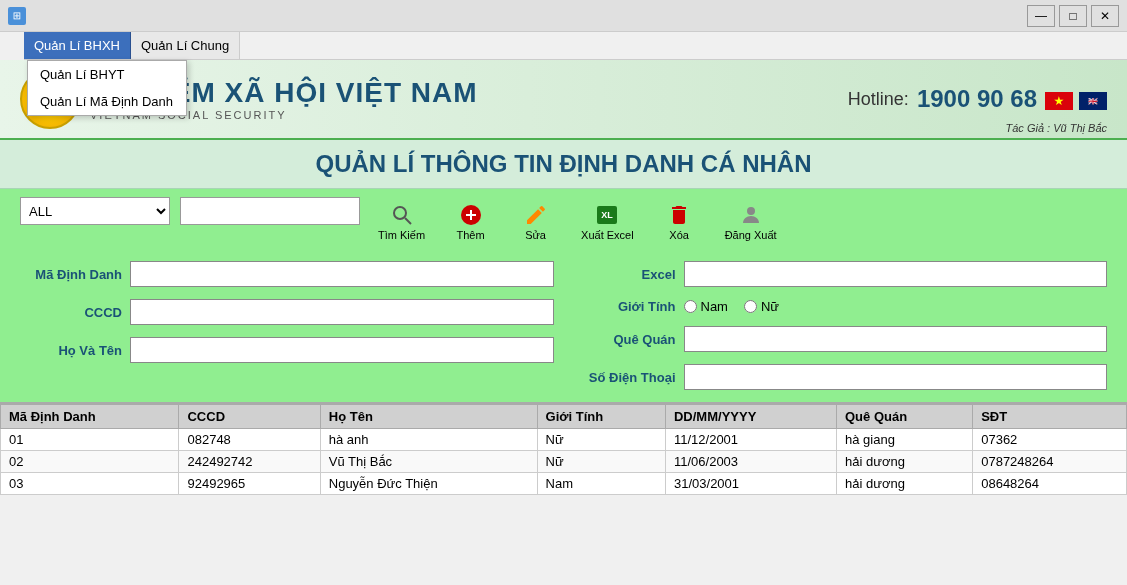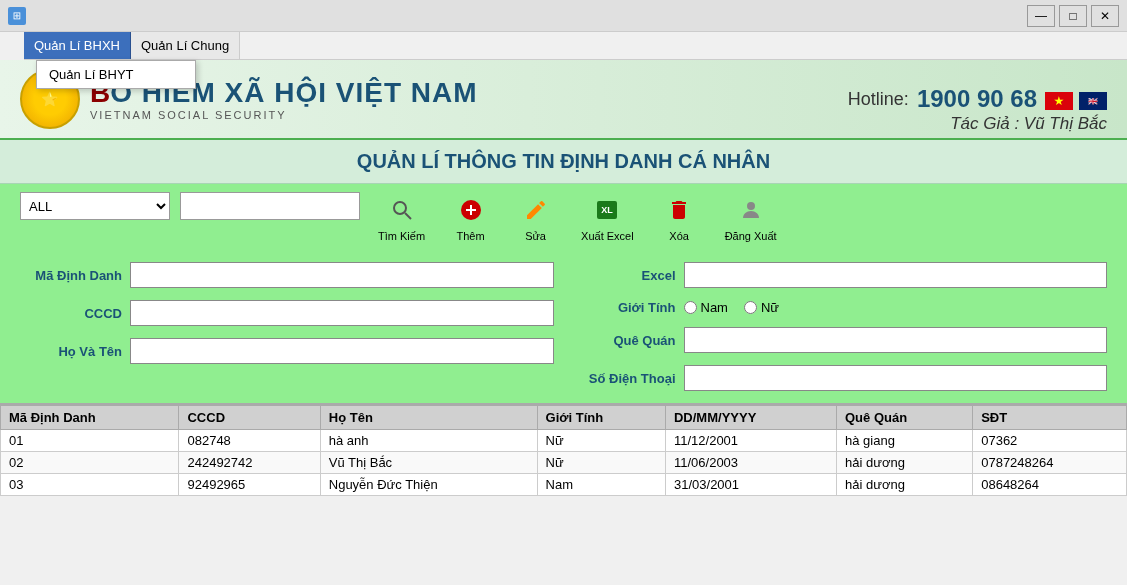--- a/index.html
+++ b/index.html
@@ -47,7 +47,7 @@
     .dropdown-menu {
       position: absolute;
       top: 28px;
-      left: 12px;
+      left: 3px;
       background: white;
       border: 1px solid #aaa;
       z-index: 100;

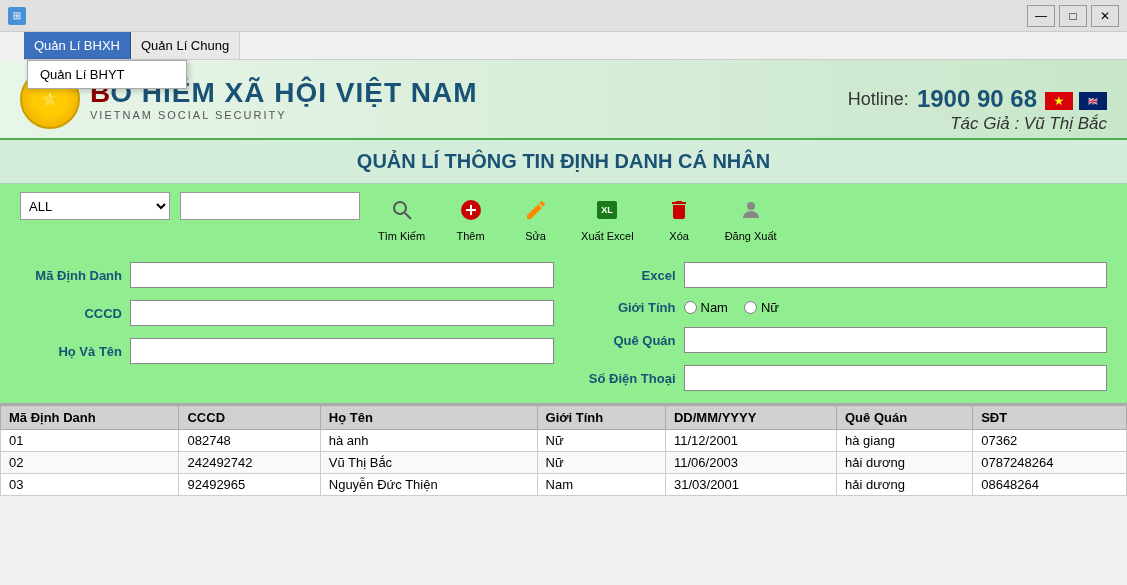--- a/index.html
+++ b/index.html
@@ -229,6 +229,7 @@
 
   <div class="dropdown-menu">
     <div class="dropdown-item">Quản Lí BHYT</div>
+    <div class="dropdown-item">Quản Lí Mã Định Danh</div>
   </div>
 </div>
 

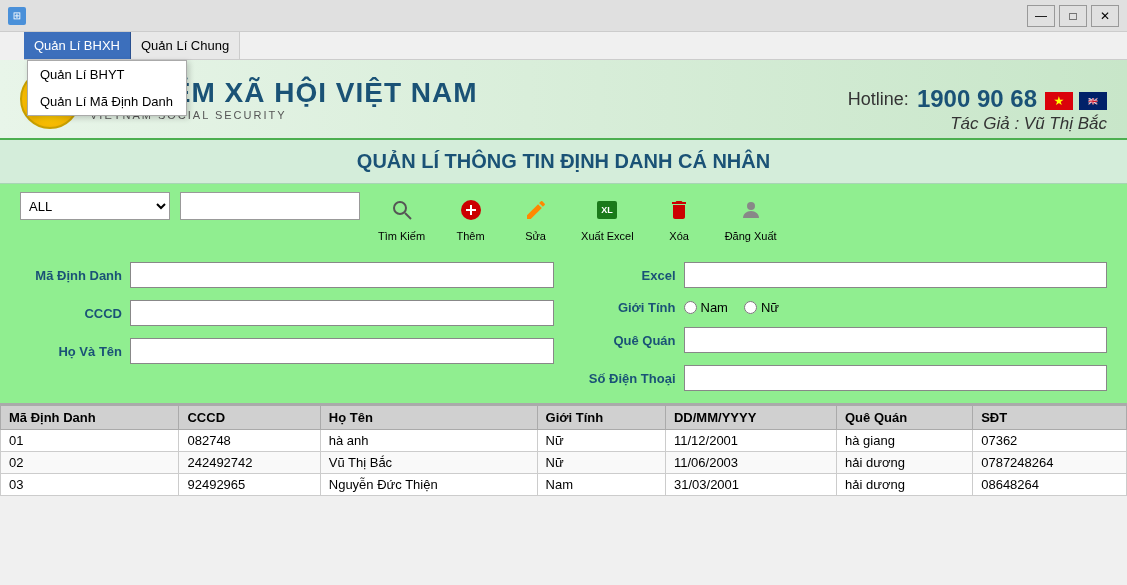--- a/index.html
+++ b/index.html
@@ -93,7 +93,7 @@
     .flag-uk { background: #012169; position: relative; }
     .author-line {
       position: absolute; bottom: 4px; right: 20px;
-      font-size: 17px; font-style: italic; color: #333;
+      font-size: 11px; font-style: italic; color: #333;
     }
 
     

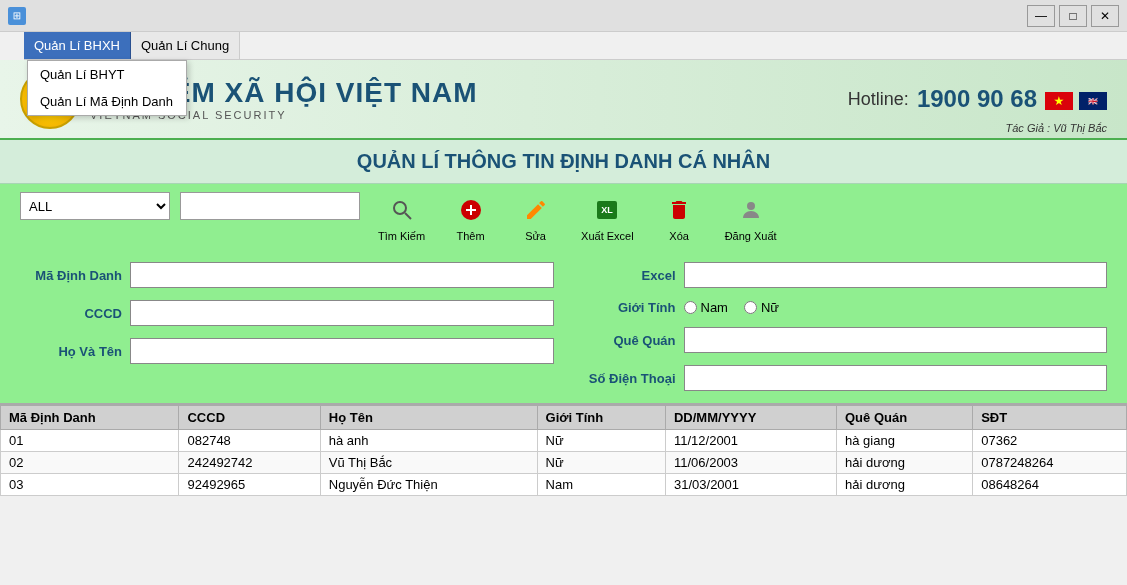--- a/index.html
+++ b/index.html
@@ -101,7 +101,7 @@
       background: #d4edda;
       text-align: center;
       padding: 10px 0;
-      font-size: 20px;
+      font-size: 24px;
       font-weight: bold;
       color: #1a5276;
       border-bottom: 1px solid #a8d5b5;

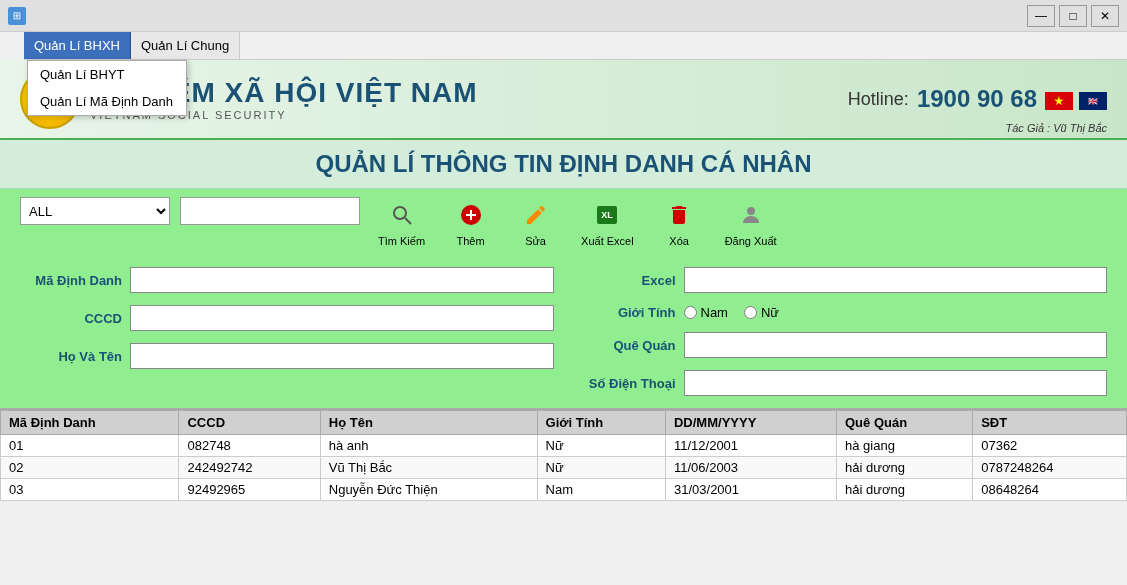--- a/index.html
+++ b/index.html
@@ -134,7 +134,7 @@
       display: flex;
       flex-direction: column;
       align-items: center;
-      gap: 6px;
+      gap: 0;
       cursor: pointer;
       padding: 4px 8px;
       font-size: 11px;

